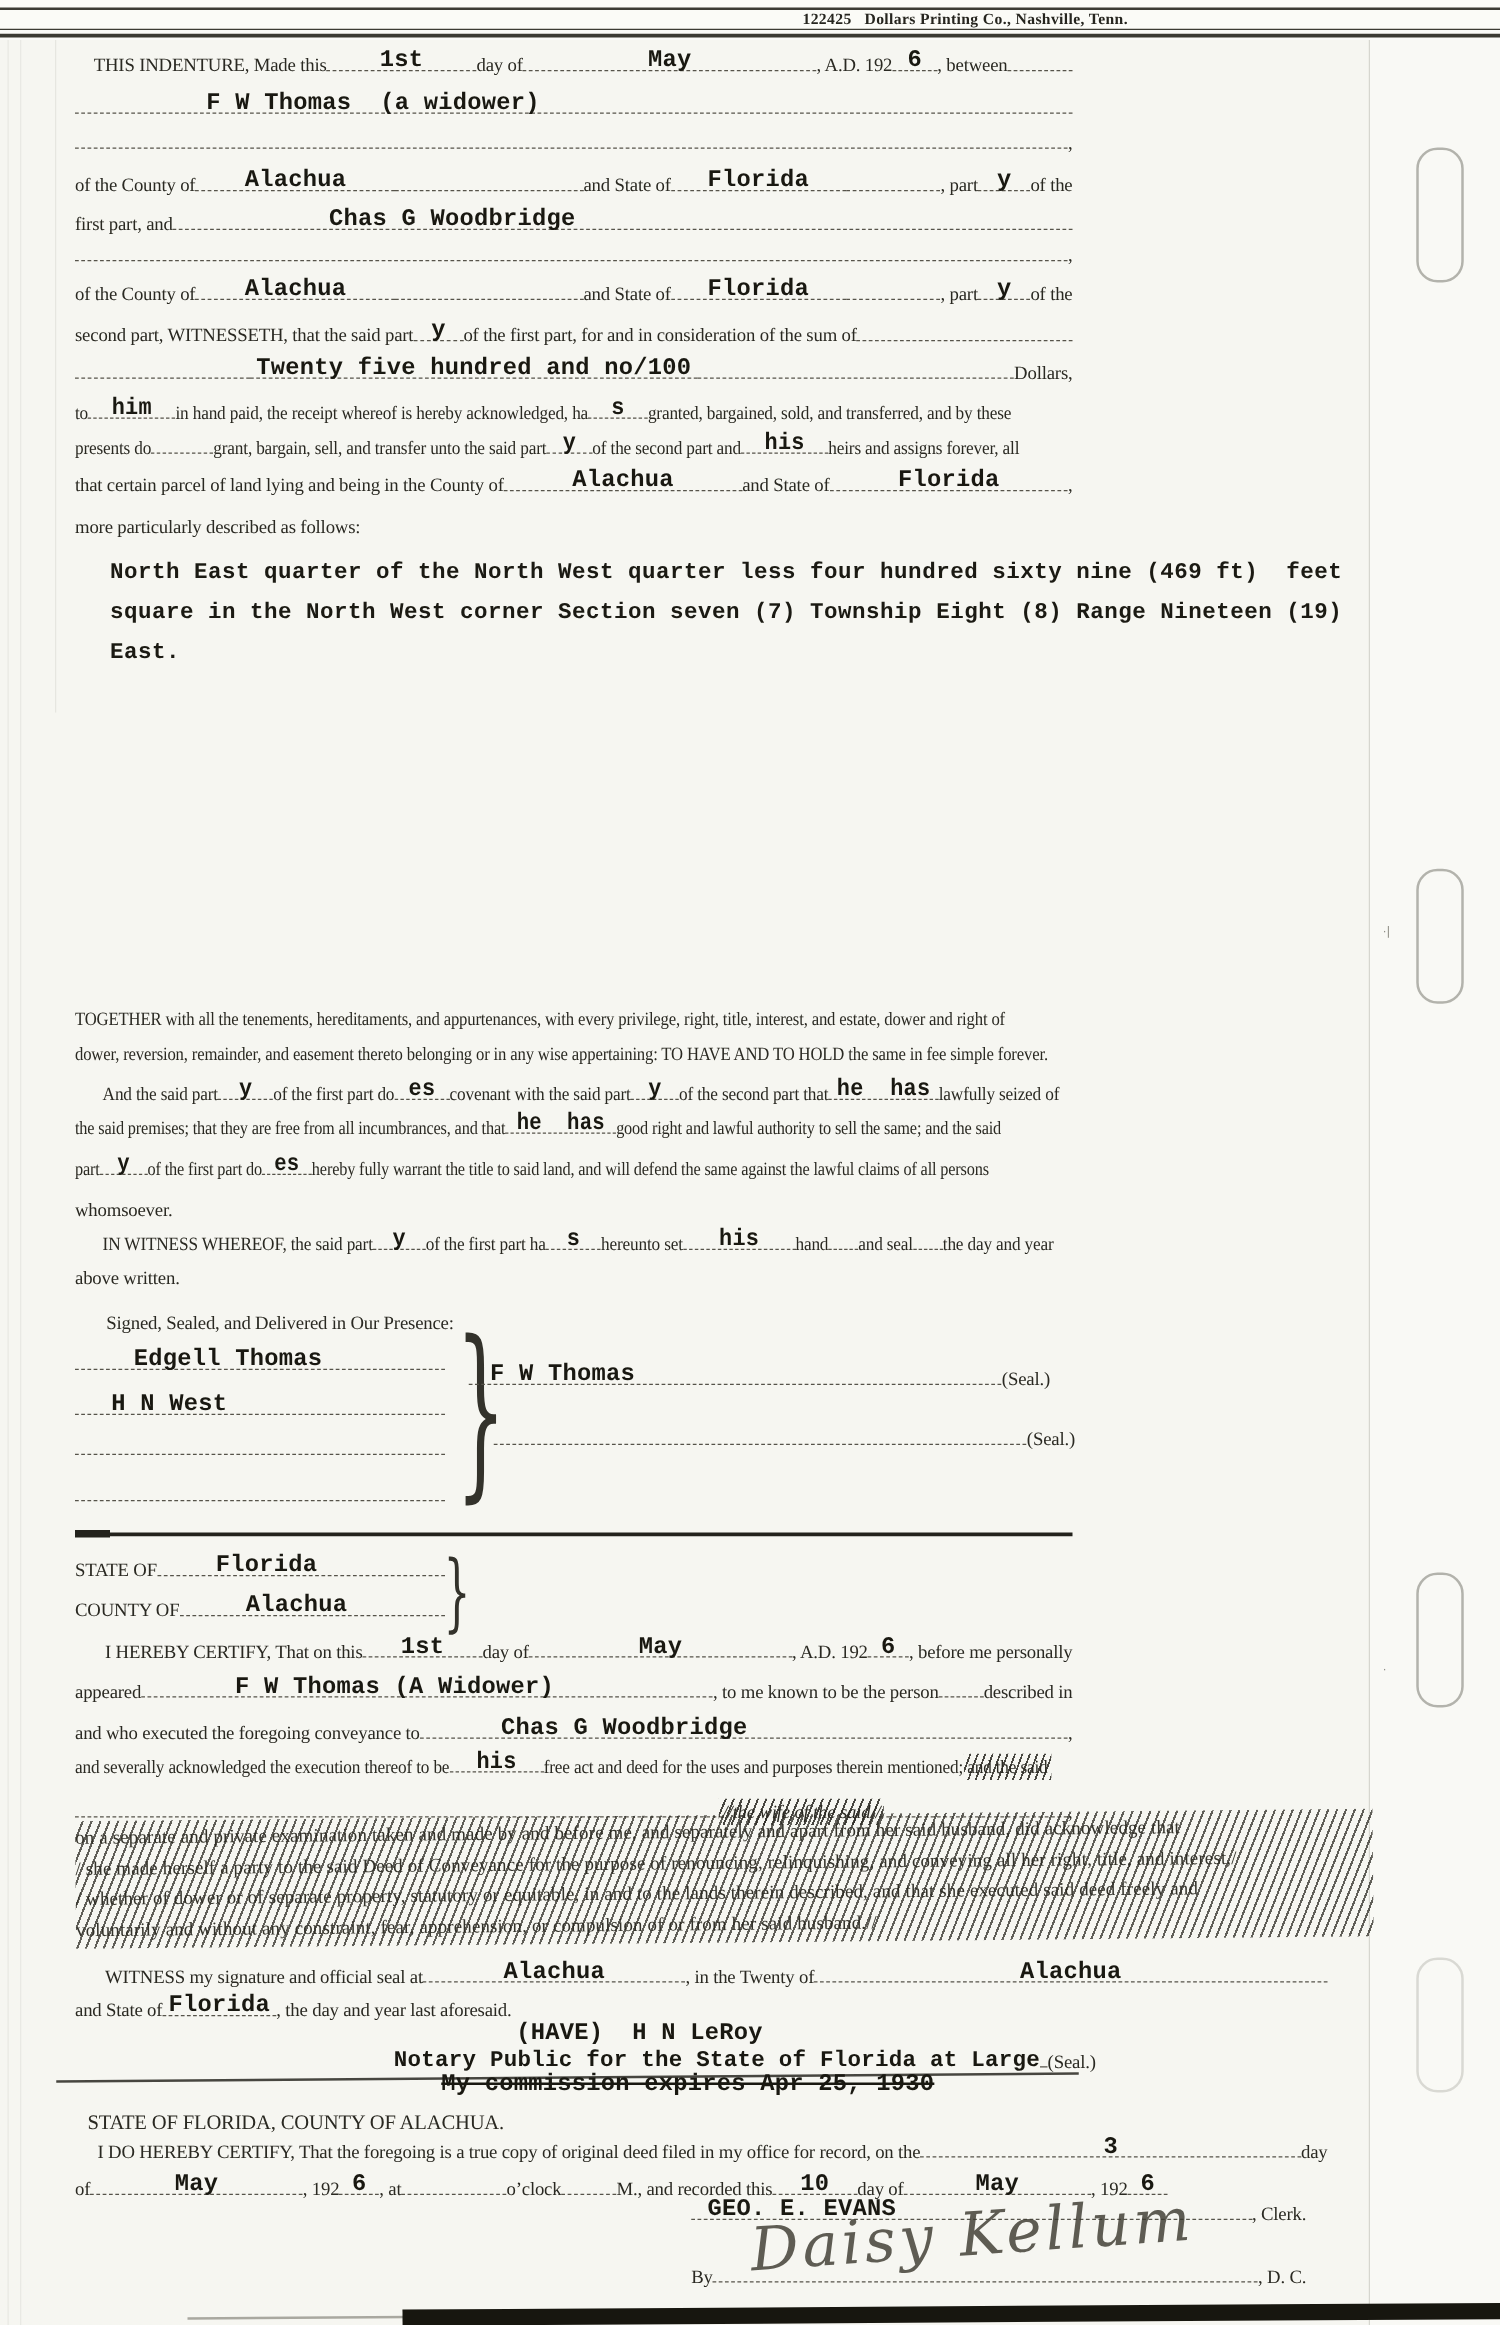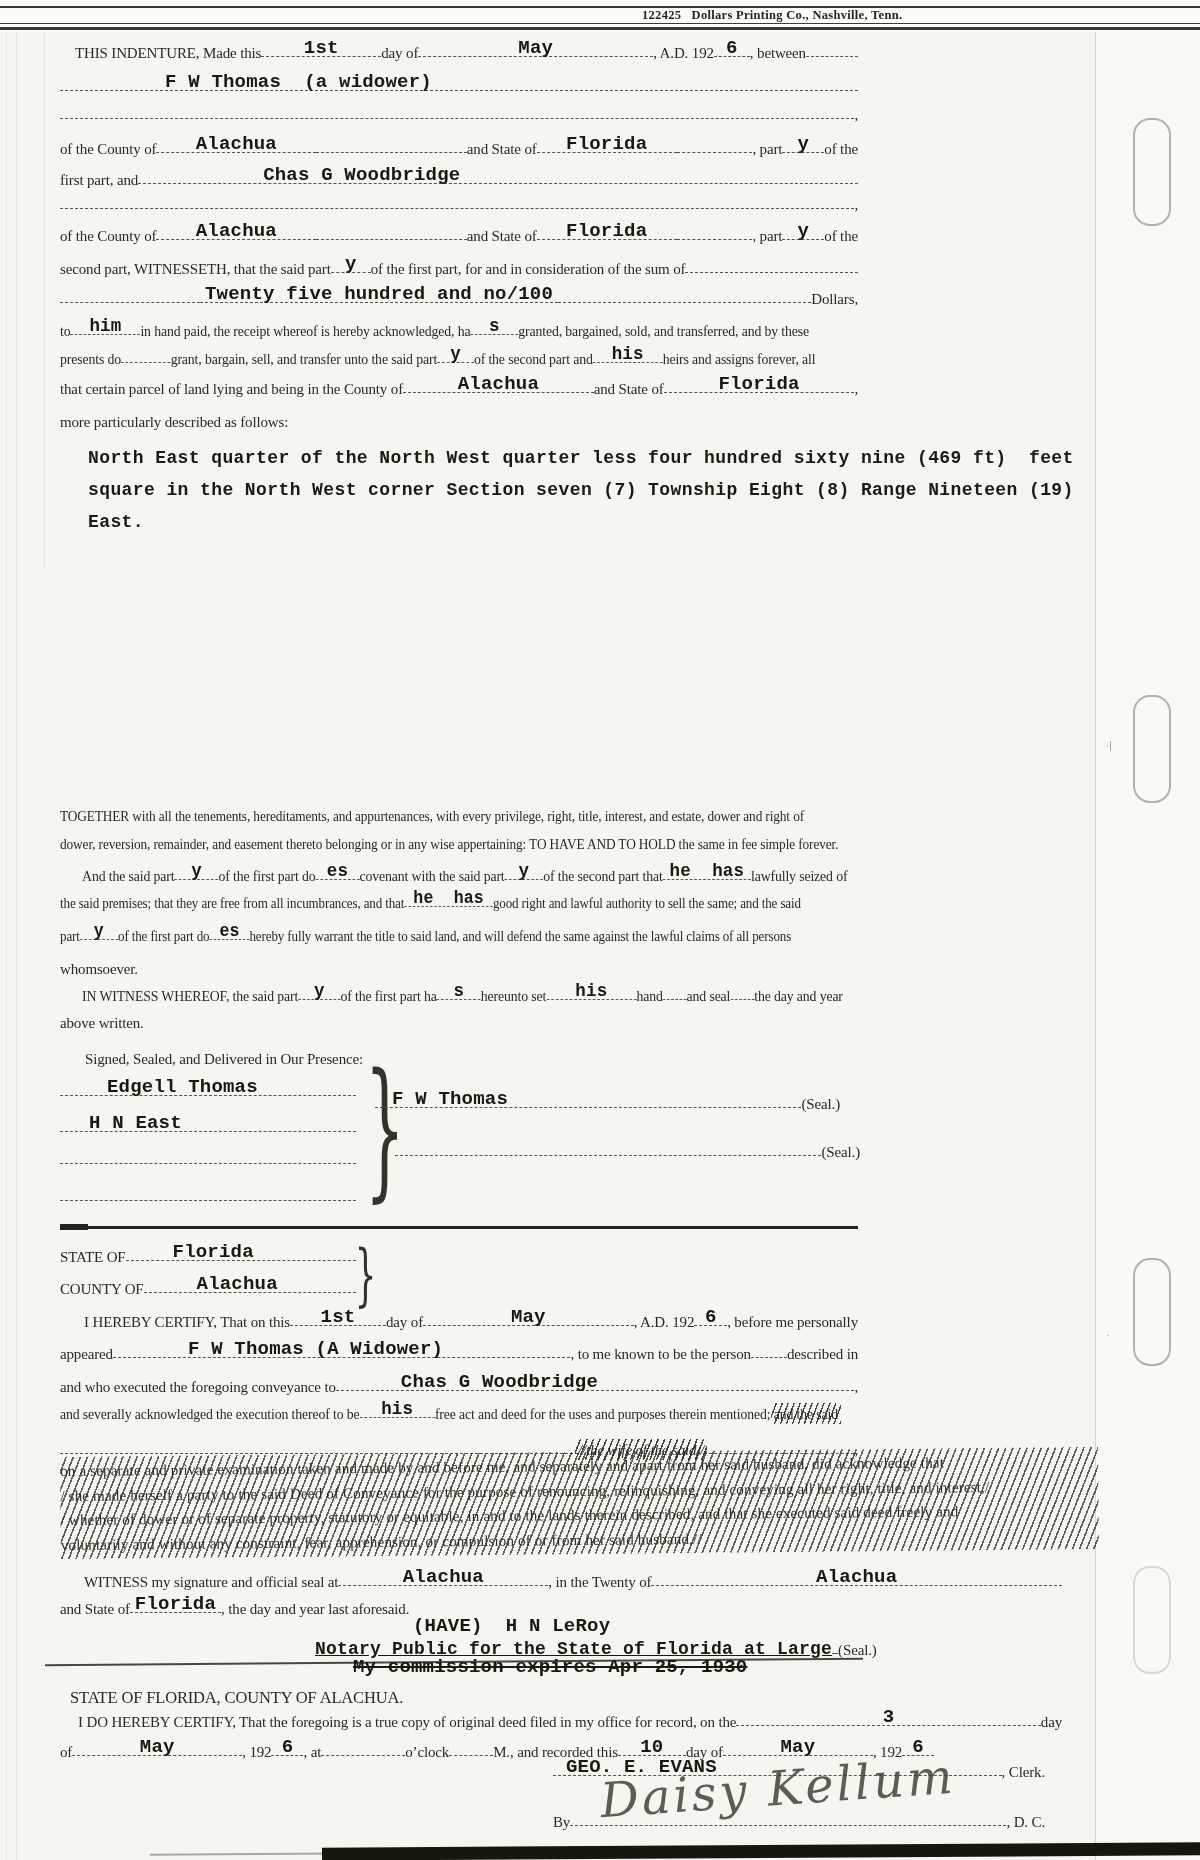--- a/index.html
+++ b/index.html
@@ -314,7 +314,7 @@
   <div class="row" style="top:1112px;width:296px">
     <span class="slot grow left">
         <i class="sp" style="width:24px"></i>
-        <span class="tw">H N East</span>
+        <span class="tw">H N West</span>
       </span>
   </div>
   <div class="row" style="top:1144px;width:296px">

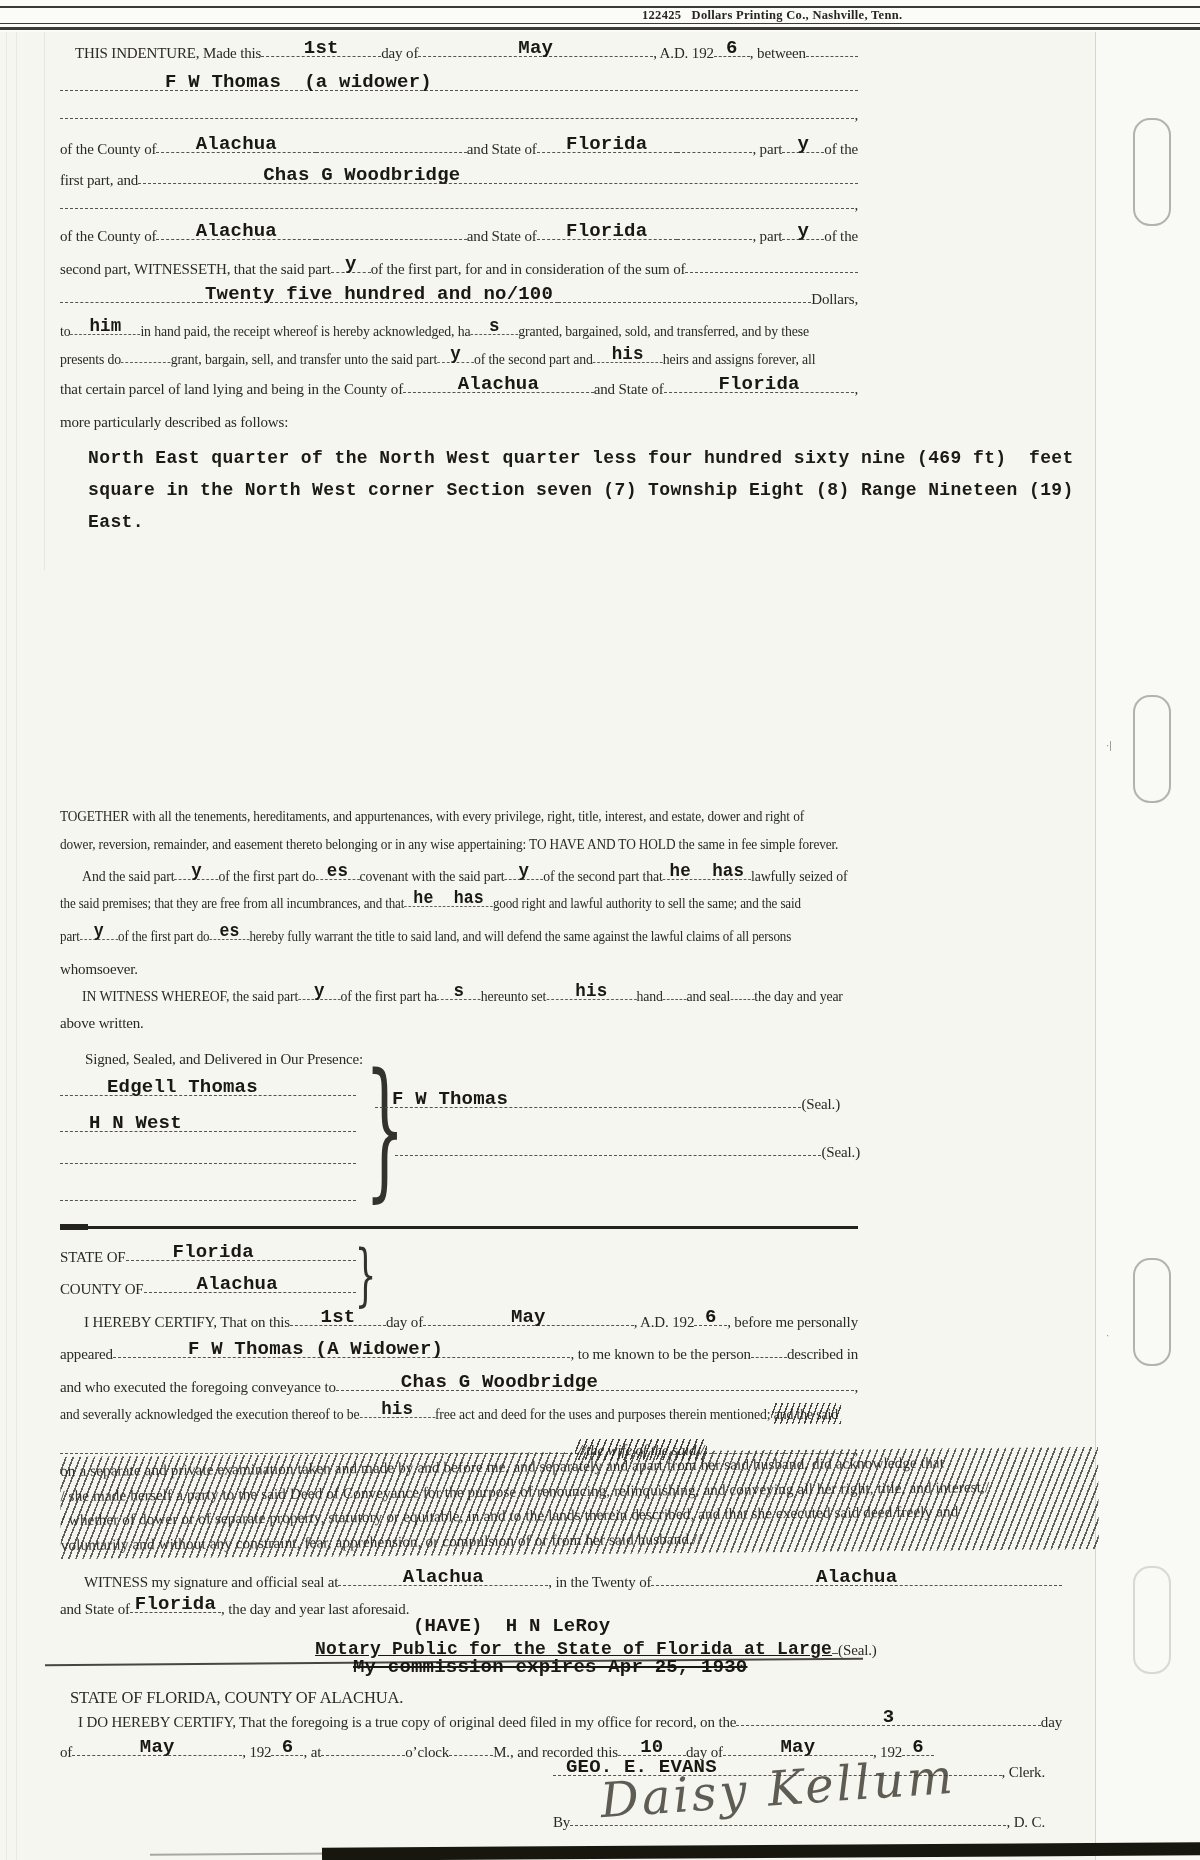--- a/index.html
+++ b/index.html
@@ -24,7 +24,7 @@
   .ind{padding-left:24px;}
   .tw{font-family:"Liberation Mono","DejaVu Sans Mono",monospace;font-weight:bold;font-size:19px;
       line-height:1;letter-spacing:.2px;color:#191811;white-space:pre;flex:0 0 auto;}
-  .tw18{font-size:18px;text-decoration:underline;}
+  .tw18{font-size:18px;}
   .lt{text-decoration:line-through;text-decoration-thickness:2px;}
   .d{flex:1 1 26px;min-width:6px;border-bottom:1.5px dashed #56534a;margin-bottom:4px;height:0;}
   .dw{flex:0 1 auto;}

